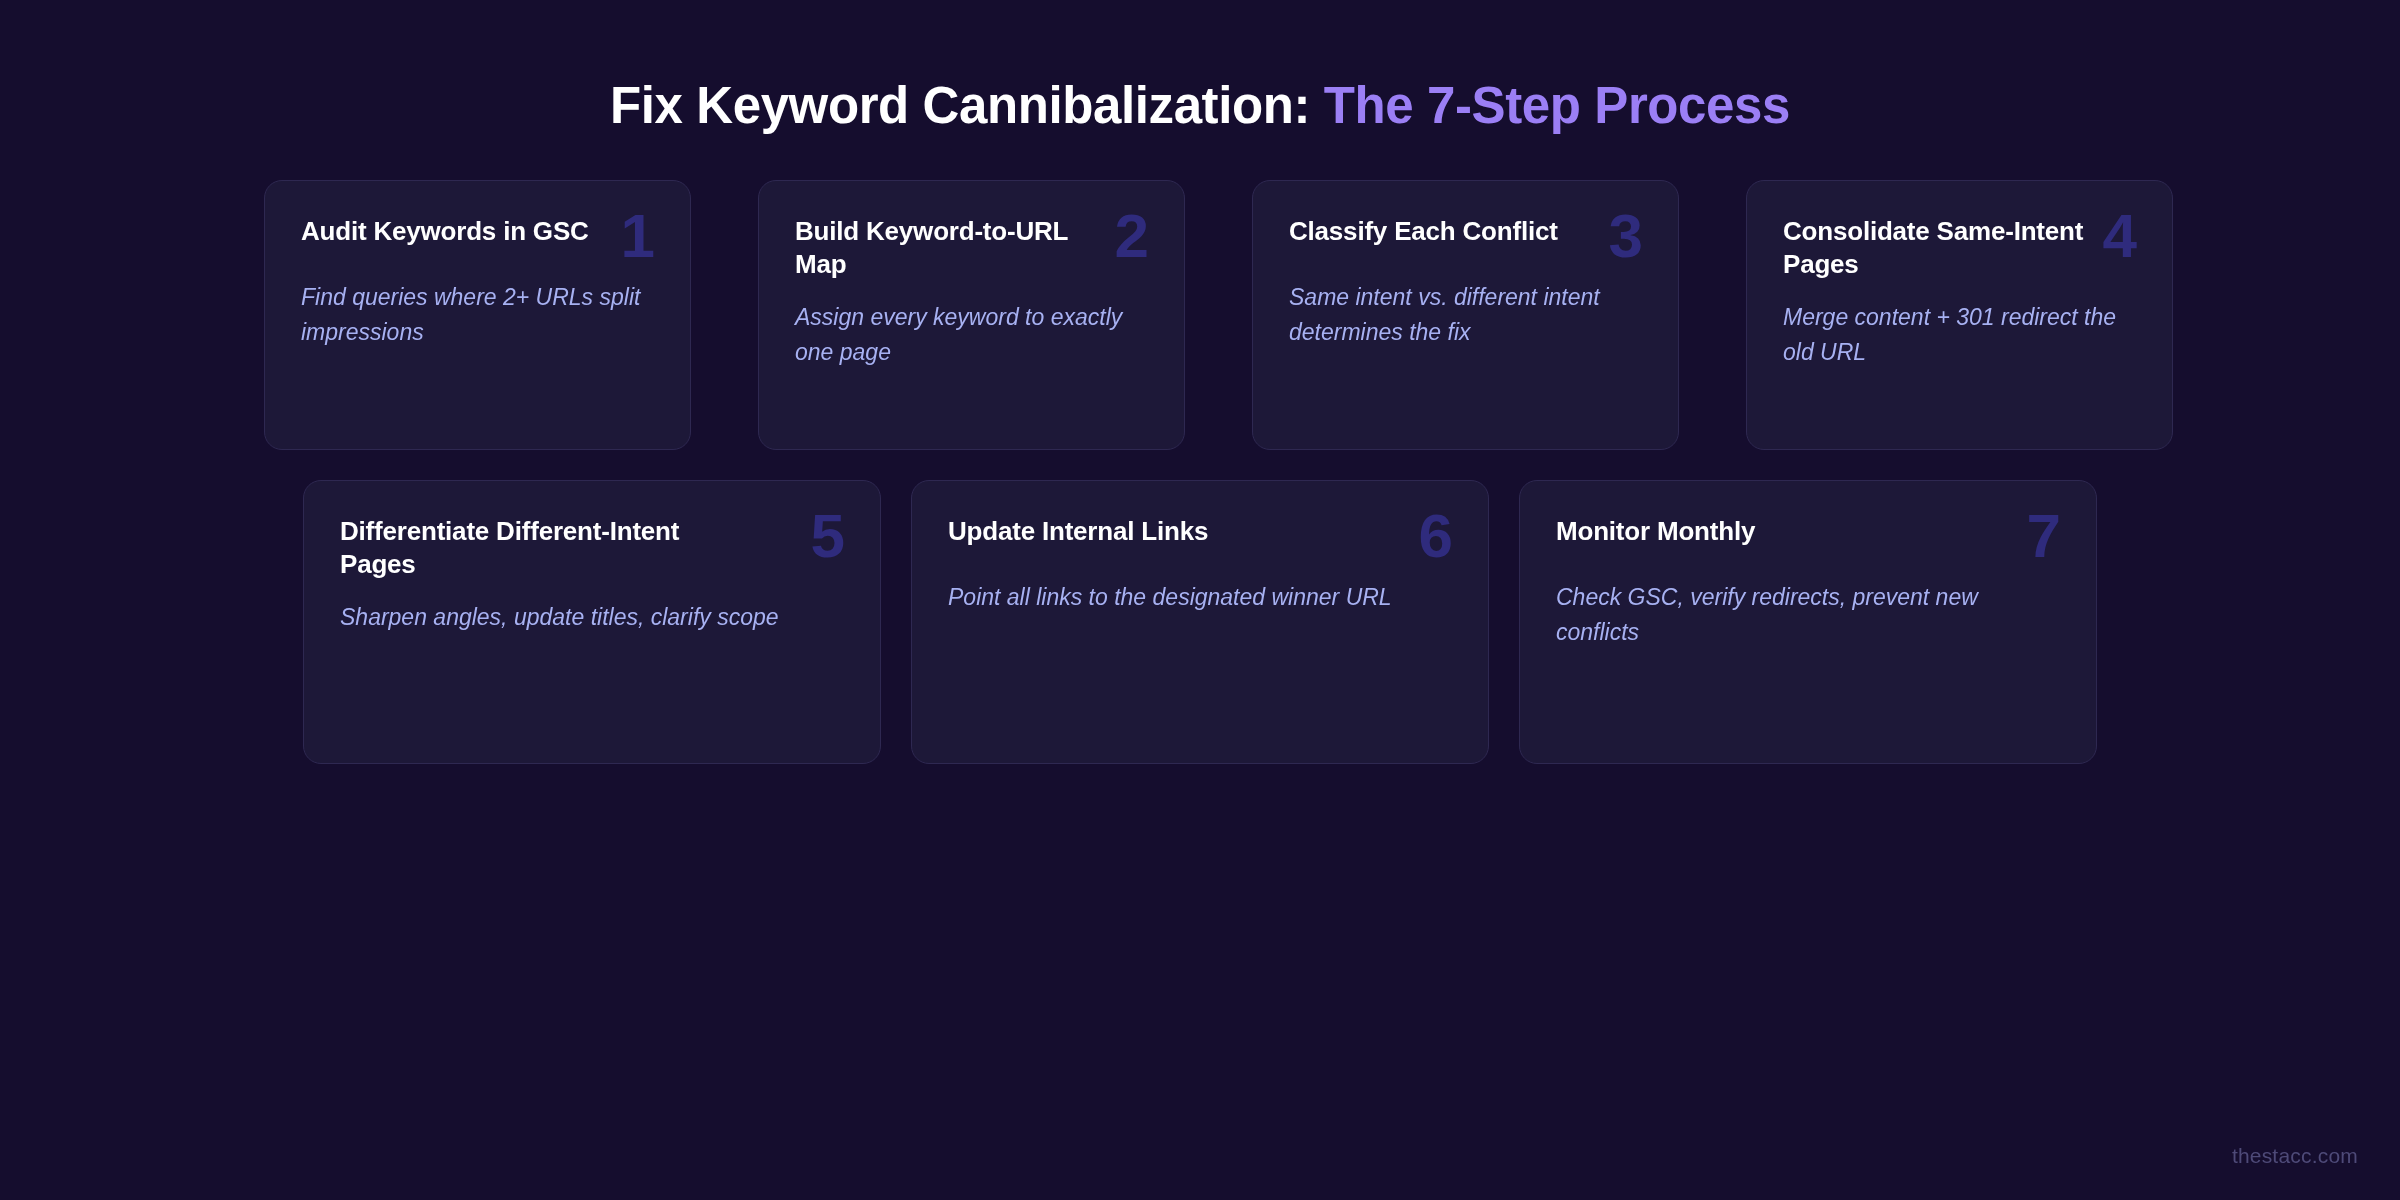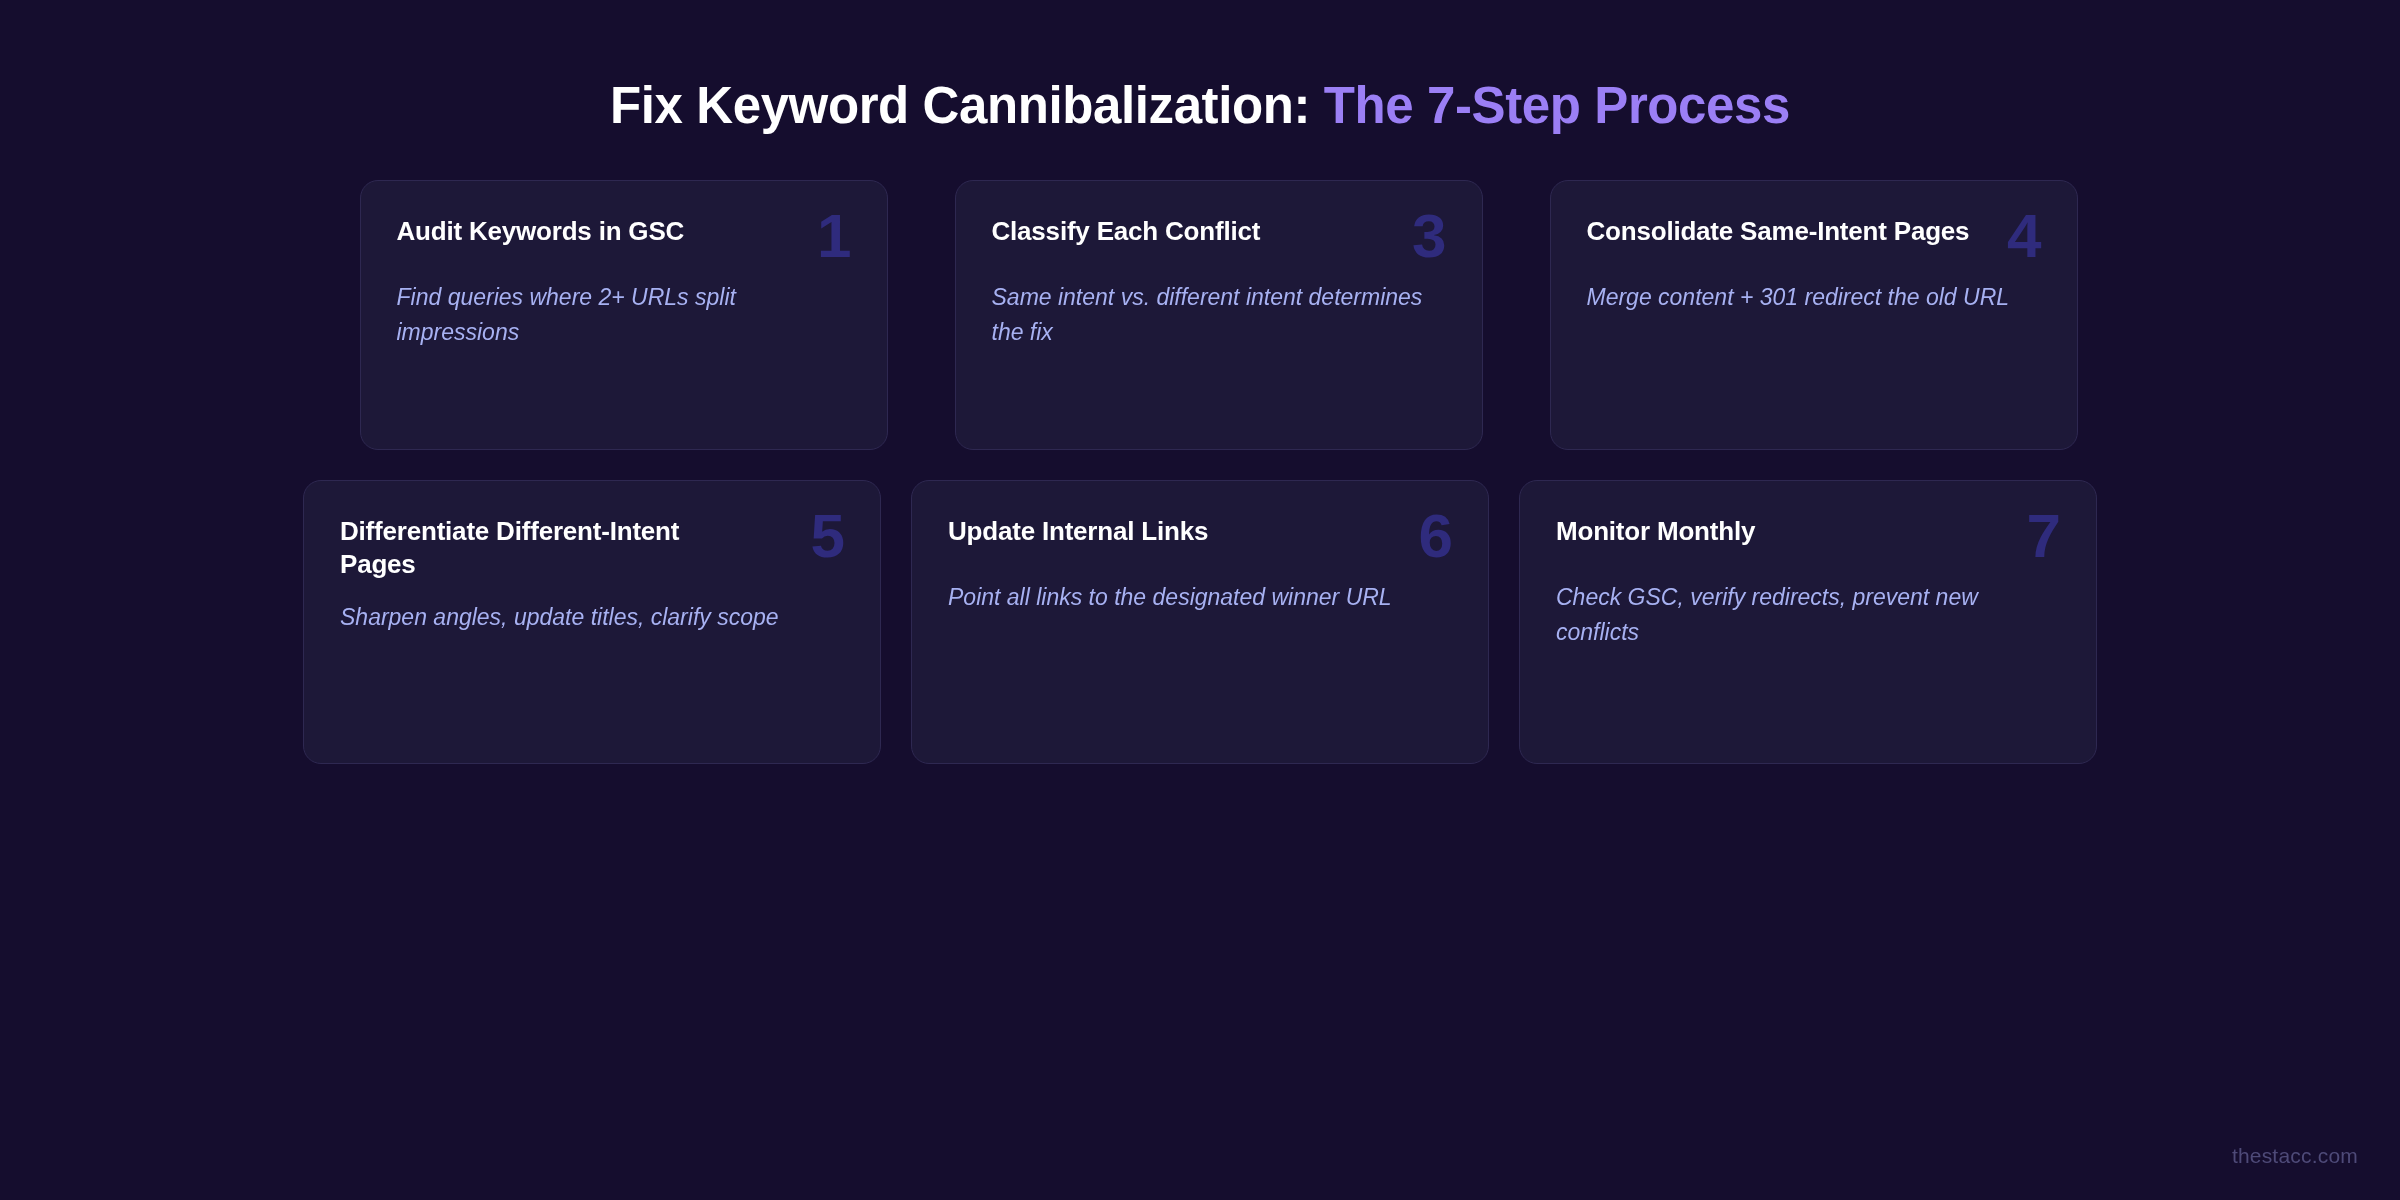--- a/index.html
+++ b/index.html
@@ -67,7 +67,7 @@
     display: flex;
     flex-direction: column;
   }
-  .row-1 .card { width: 528px; height: 270px; margin-left: 37px; }
+  .row-1 .card { width: 427px; height: 270px; margin-left: 37px; }
   .row-2 .card { width: 578px; height: 284px; }
 
   .card-head {

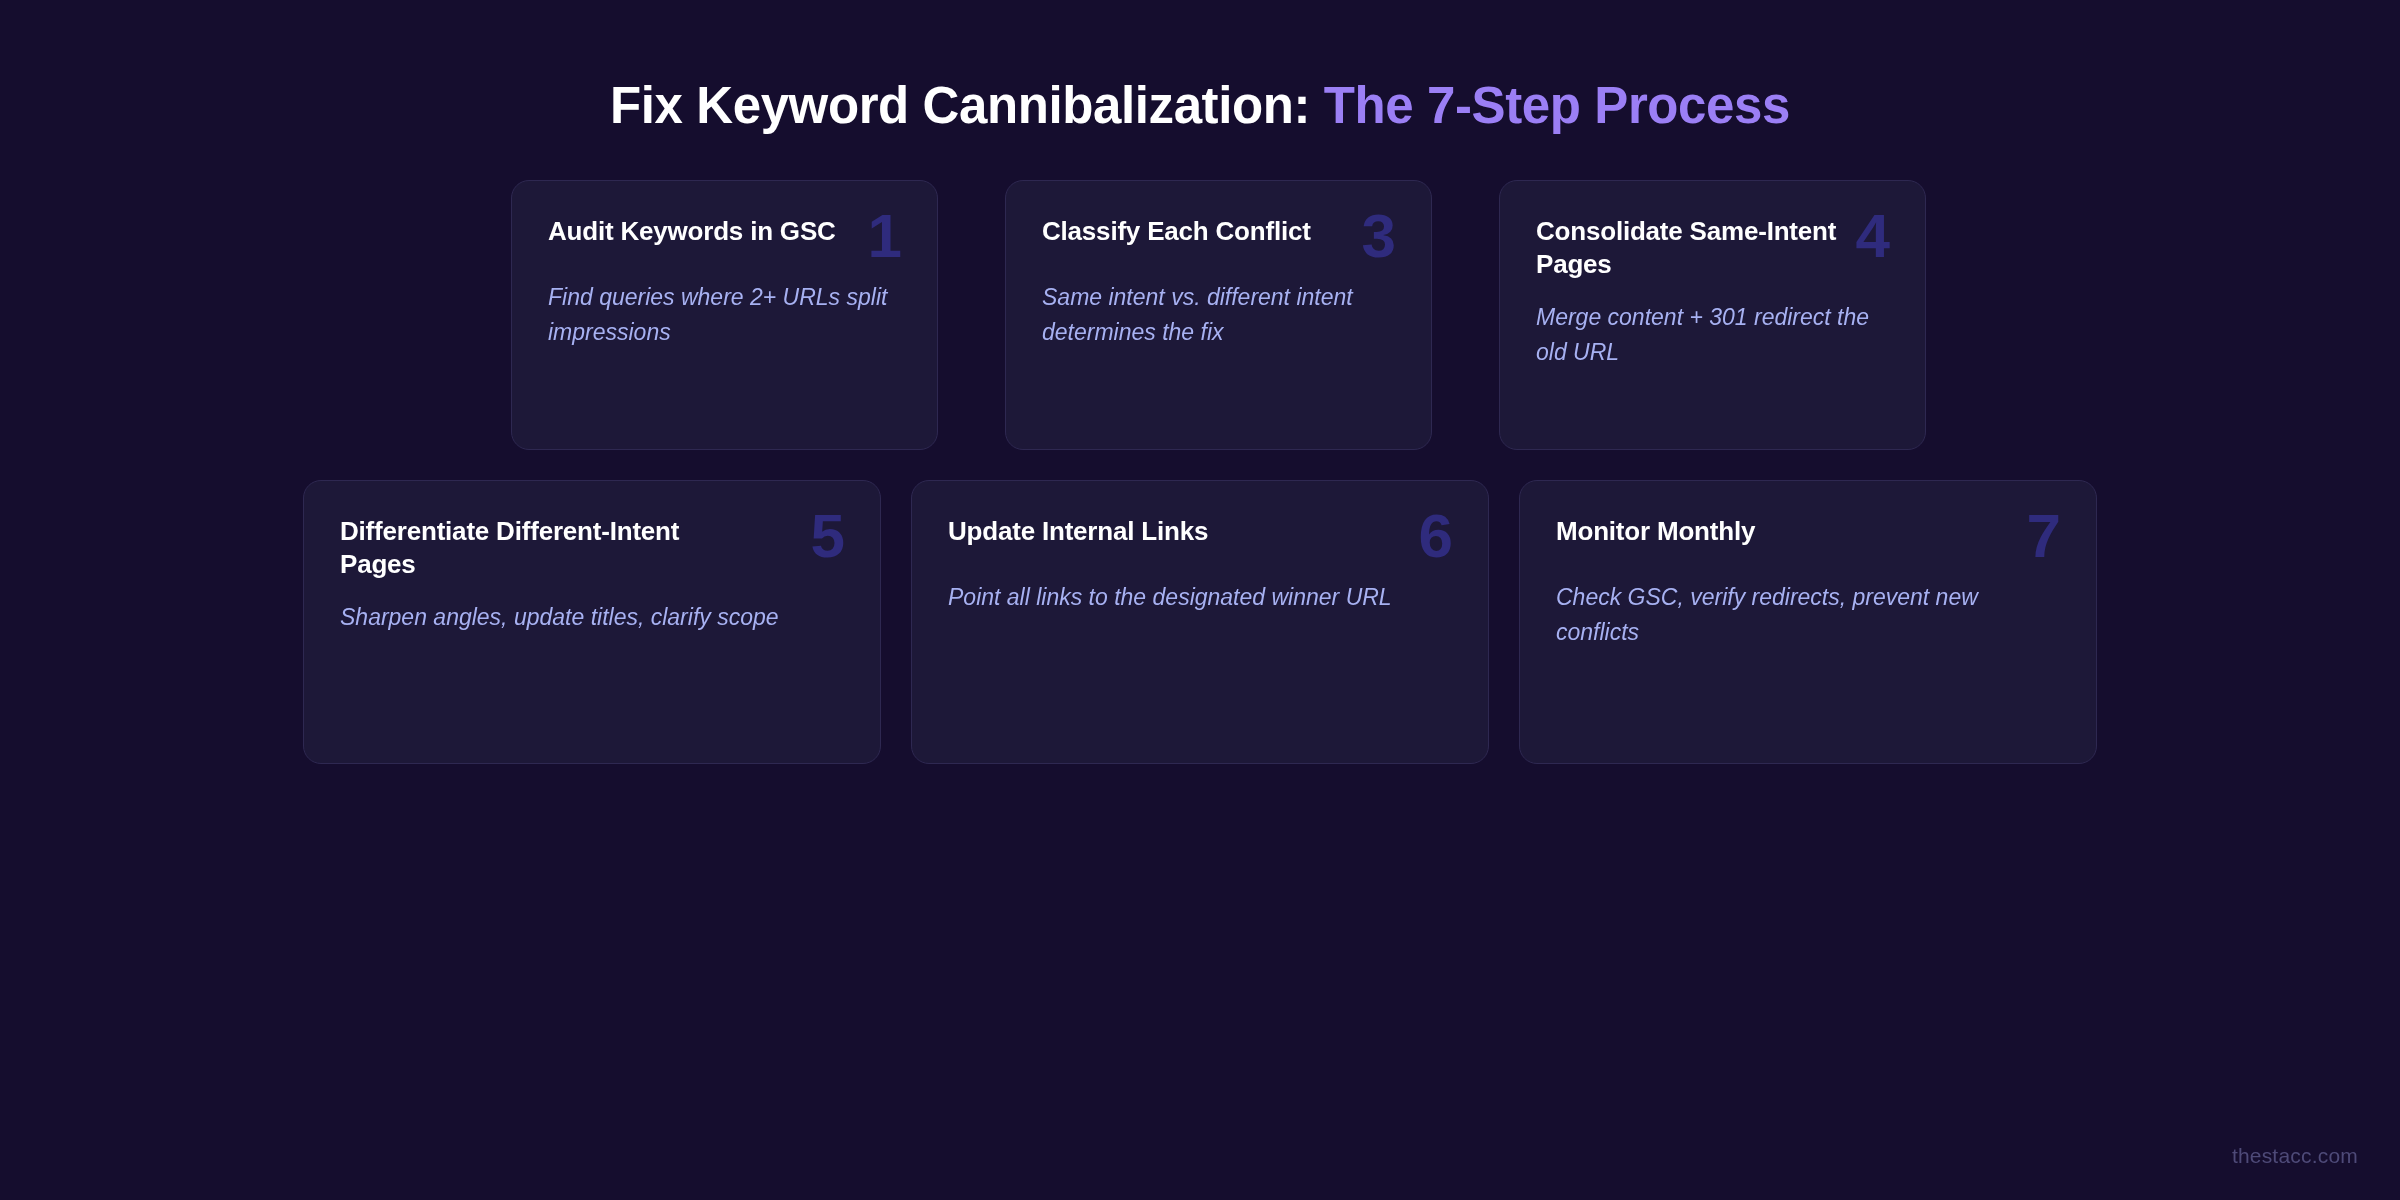--- a/index.html
+++ b/index.html
@@ -139,6 +139,13 @@
         <p class="card-desc">Find queries where 2+ URLs split impressions</p>
       </div>
 
+      <div class="card">
+        <div class="card-head">
+          <h2 class="card-title">Build Keyword-to-URL Map</h2>
+          <div class="card-number">2</div>
+        </div>
+        <p class="card-desc">Assign every keyword to exactly one page</p>
+      </div>
 
       <div class="card">
         <div class="card-head">

